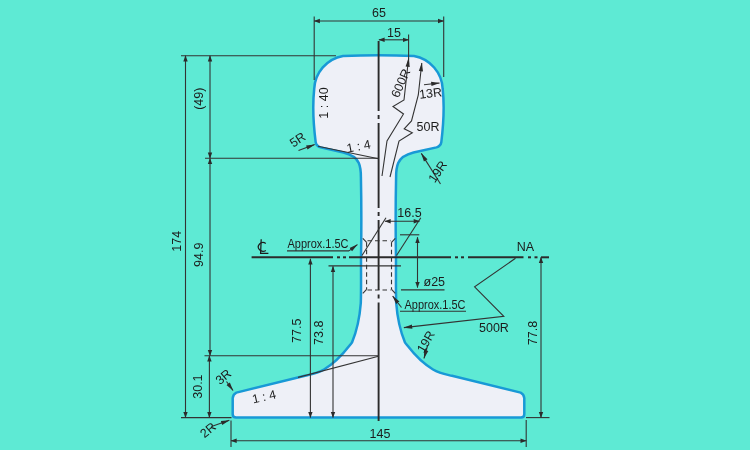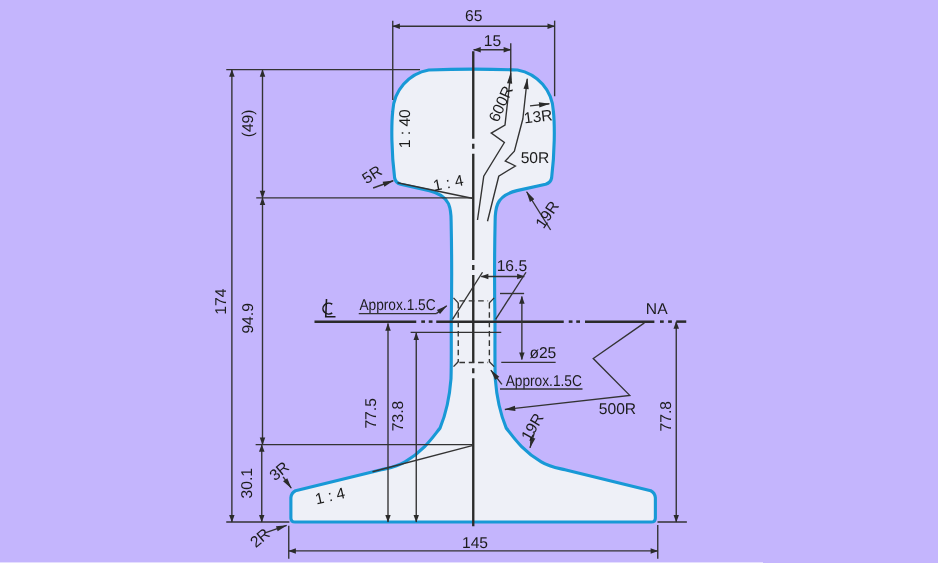--- a/index.html
+++ b/index.html
@@ -3,7 +3,7 @@
 <meta charset="utf-8">
 <style>
   html,body{margin:0;padding:0;background:#ffffff;}
-  #page{width:750px;height:450px;position:relative;background:#c4b5fd;overflow:hidden;}
+  #page{width:750px;height:450px;position:relative;background:#5eead4;overflow:hidden;}
   svg{position:absolute;left:0;top:0;}
   text{font-family:"Liberation Sans", sans-serif;fill:#1c1c1c;}
 </style>

